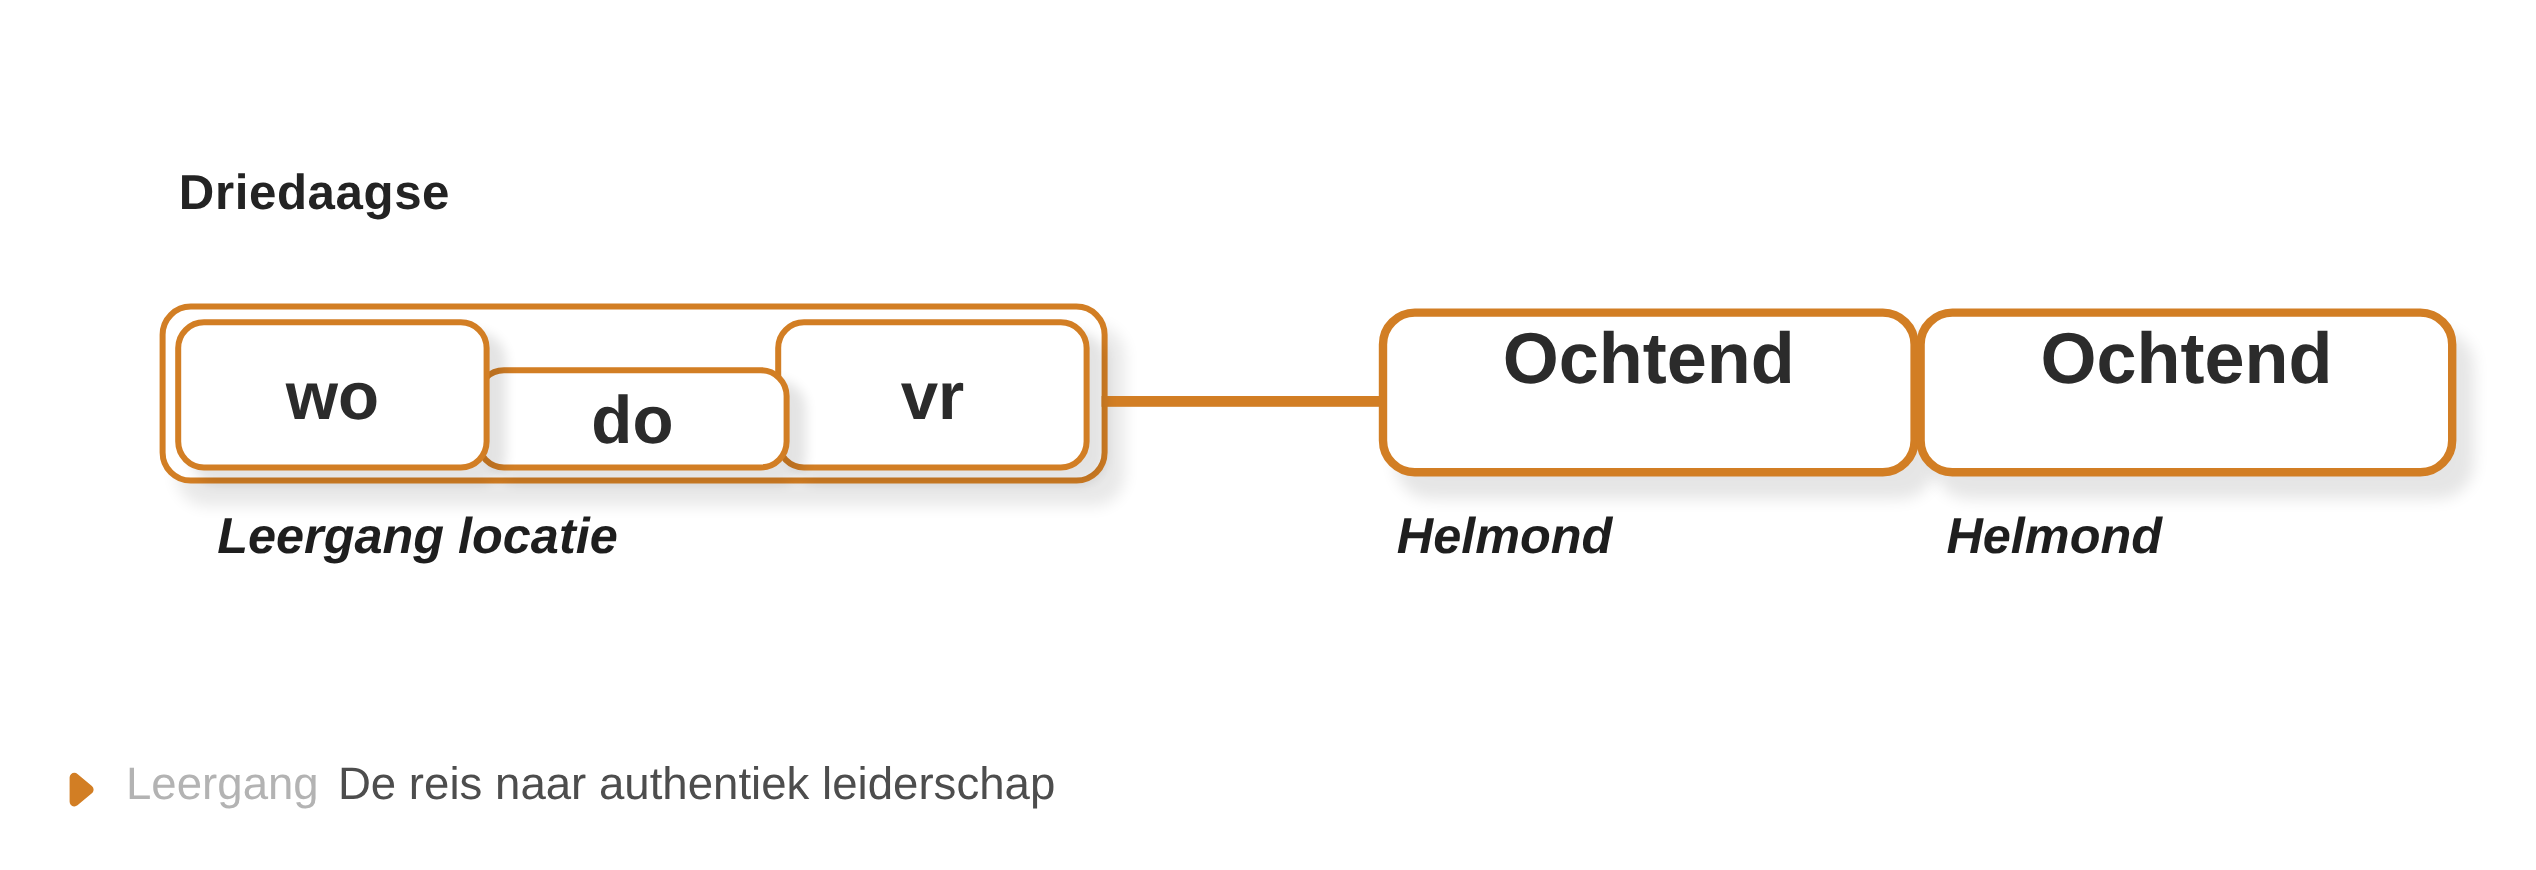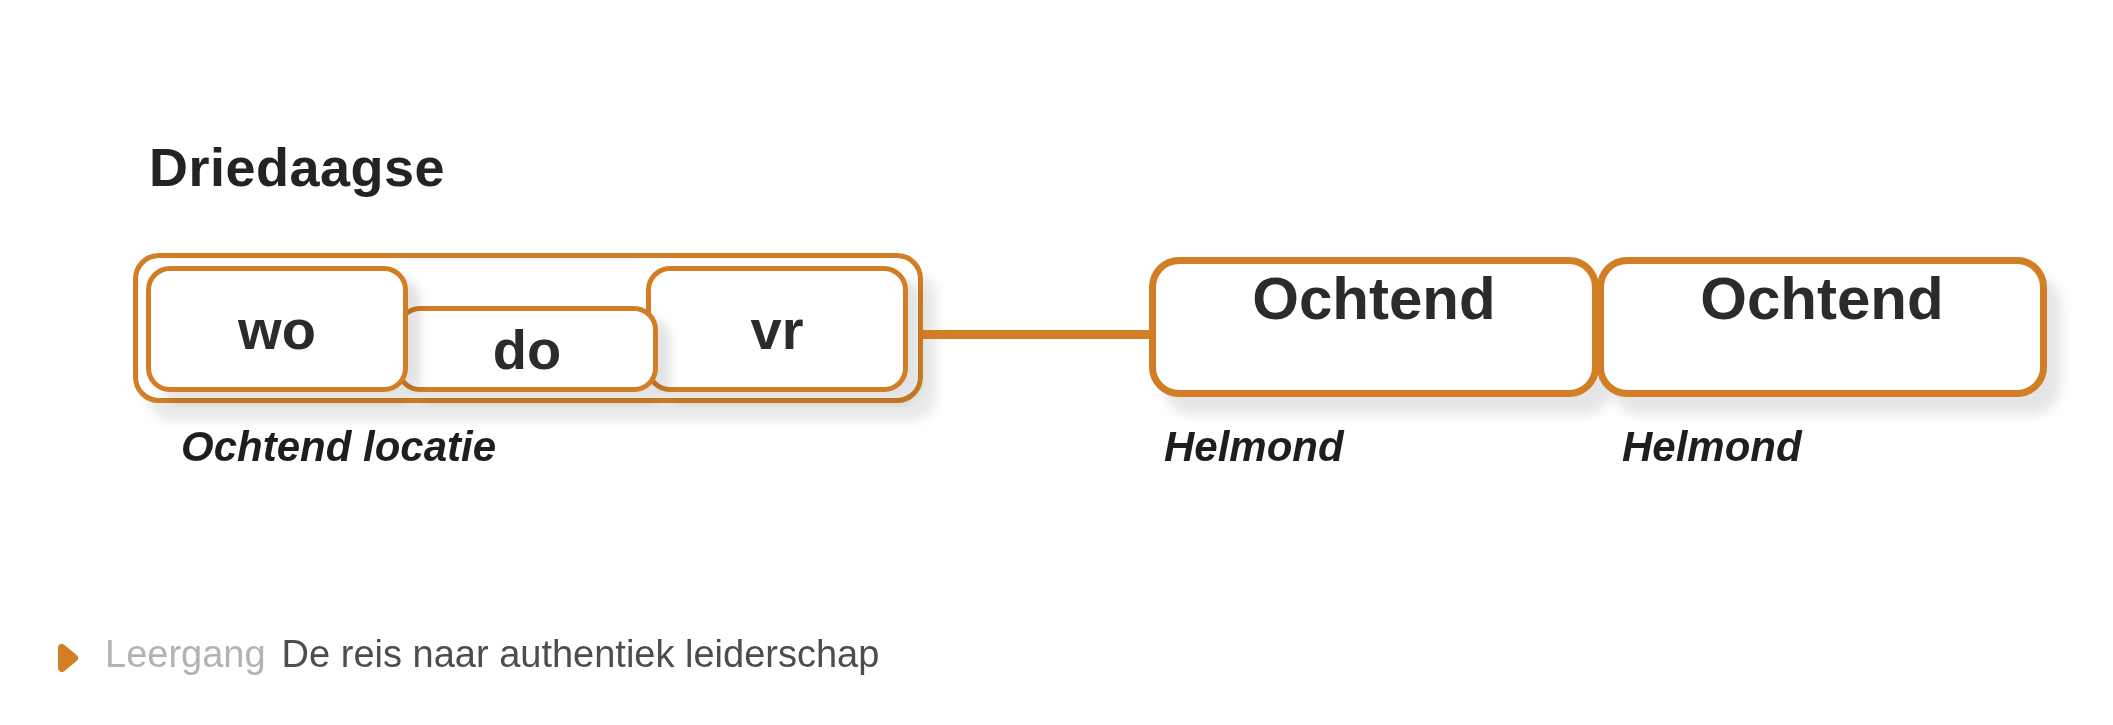--- a/index.html
+++ b/index.html
@@ -24,7 +24,7 @@
     position: absolute;
     left: 149px;
     top: 140px;
-    font-size: 54px;
+    font-size: 41px;
     font-weight: 700;
     letter-spacing: 0.5px;
     color: var(--text-dark);

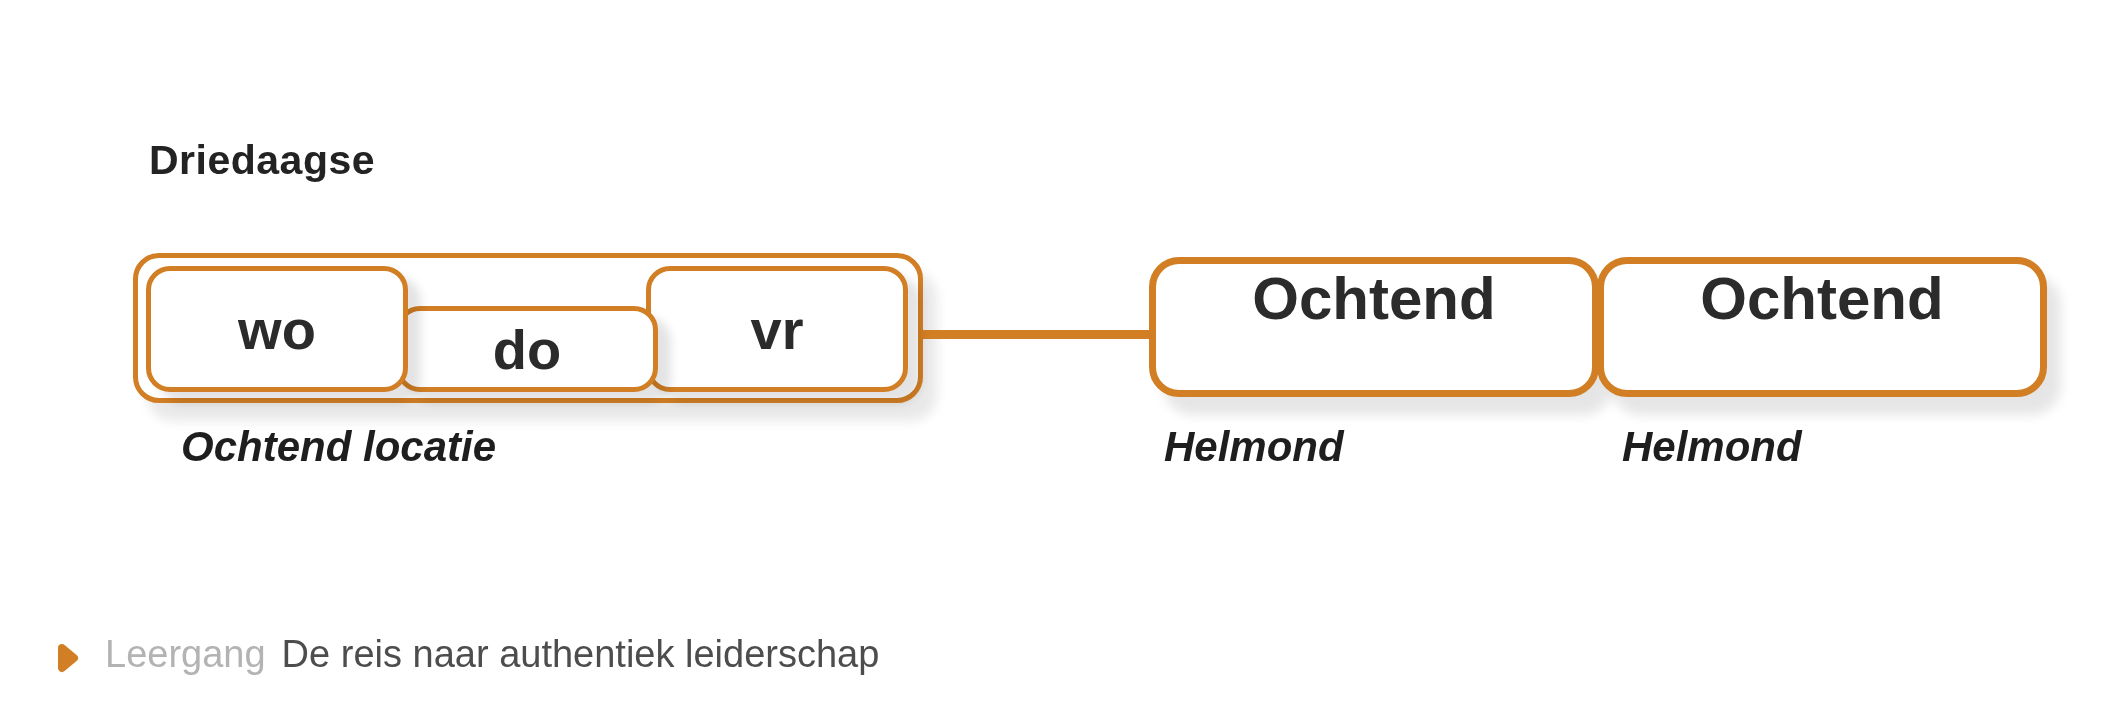--- a/index.html
+++ b/index.html
@@ -137,7 +137,7 @@
     </div>
   </div>
 
-  <div class="loc-label externe">Ochtend locatie</div>
+  <div class="loc-label externe">Leergang locatie</div>
 
   <div class="connector long"></div>
 

